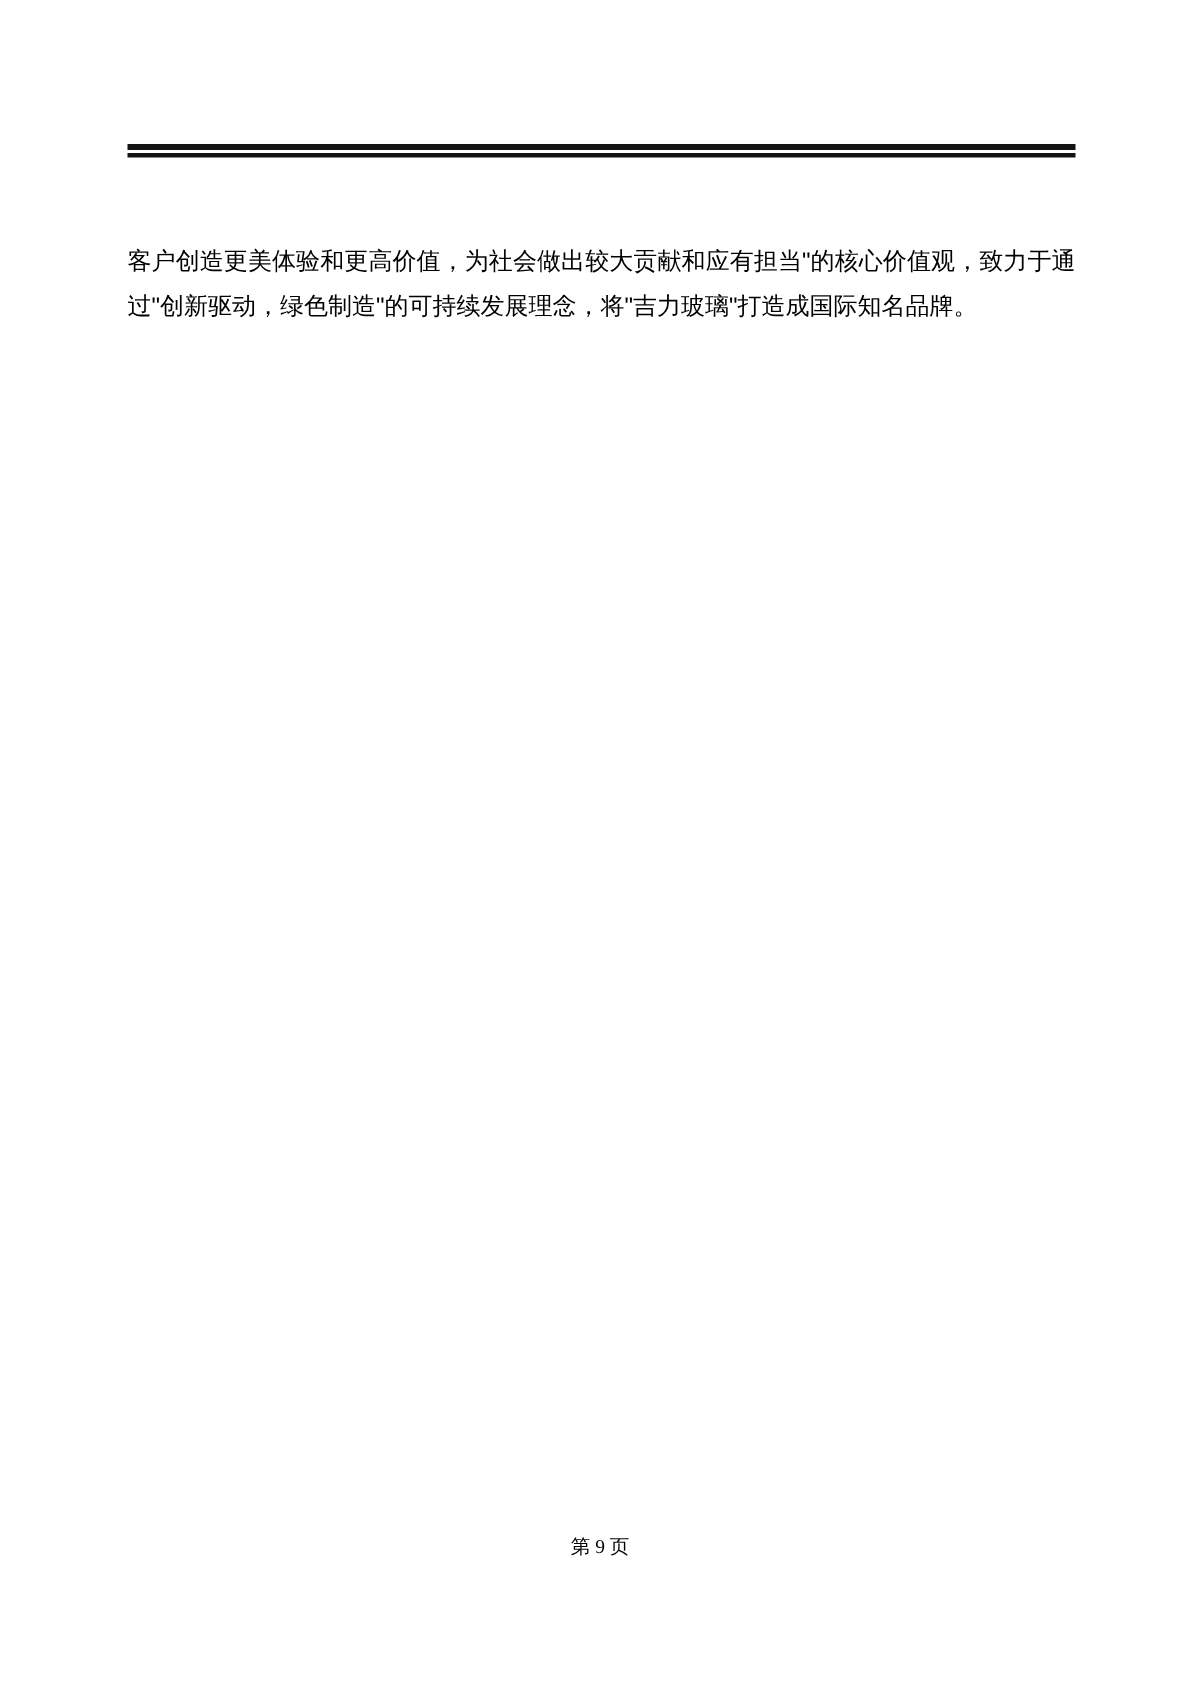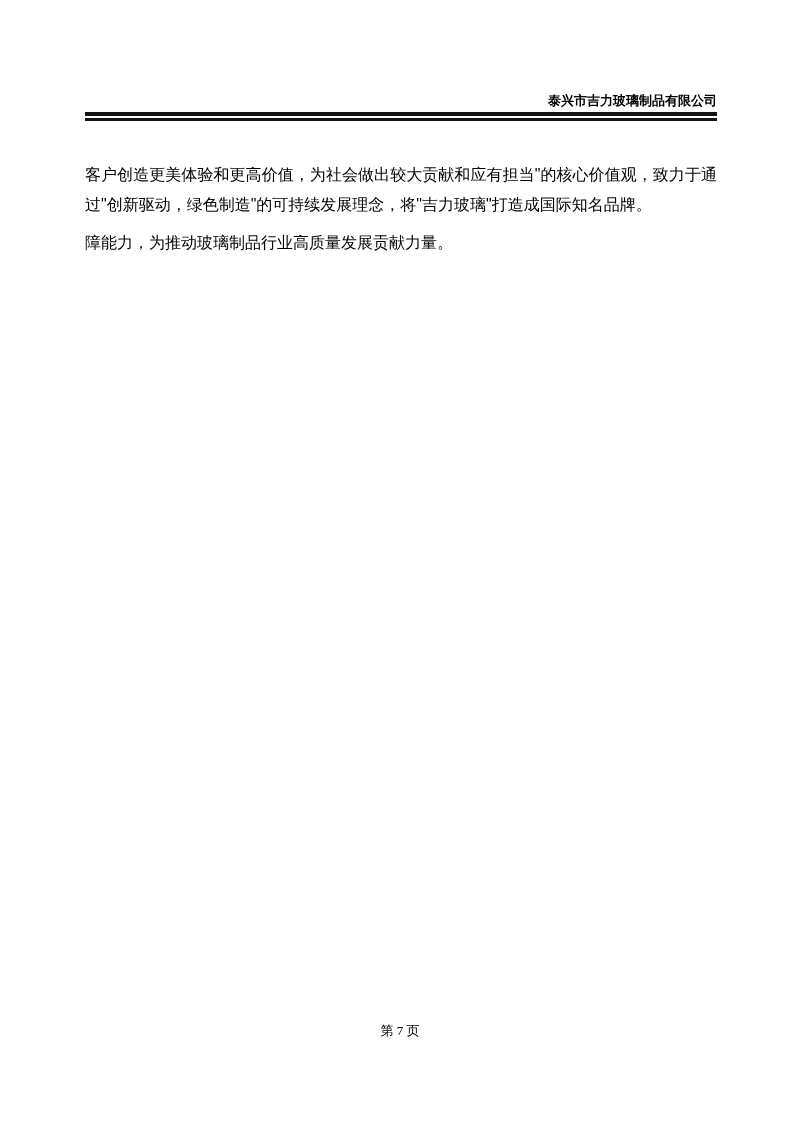--- a/index.html
+++ b/index.html
@@ -68,7 +68,6 @@
 <div class="page">
 
   <header class="doc-header">
-    <div class="company">泰兴市吉力玻璃制品有限公司</div>
     <div class="header-rule">
       <div class="rule-thick"></div>
       <div class="rule-gap"></div>

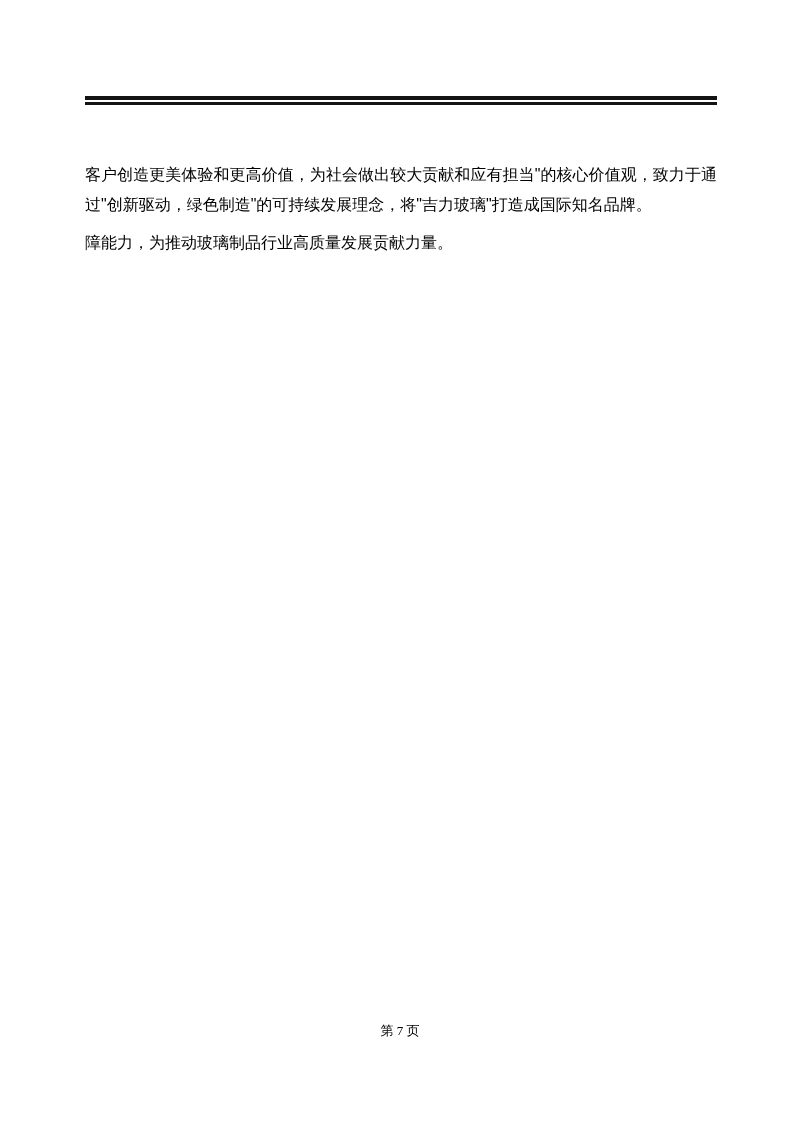--- a/index.html
+++ b/index.html
@@ -81,7 +81,6 @@
       <span class="line">过"创新驱动，绿色制造"的可持续发展理念，将"吉力玻璃"打造成国际知名品牌。</span>
     </p>
     <p class="para">
-      <span class="line">障能力，为推动玻璃制品行业高质量发展贡献力量。</span>
     </p>
   </main>
 

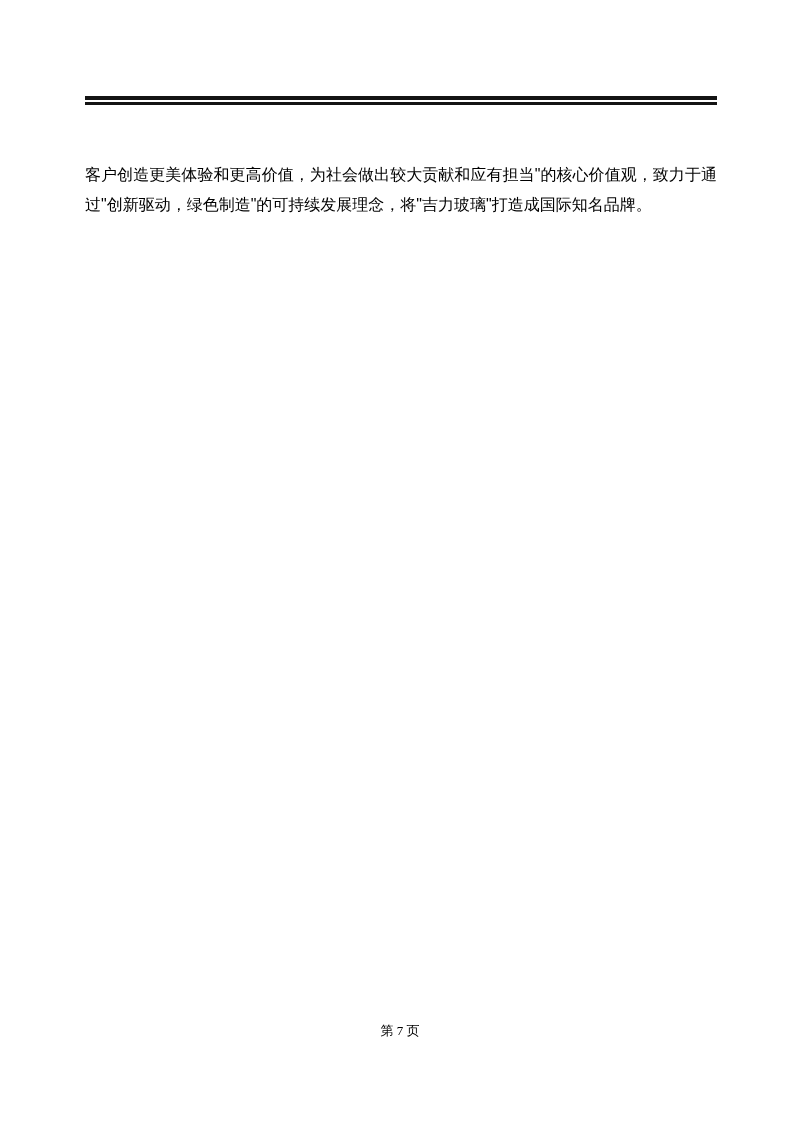--- a/index.html
+++ b/index.html
@@ -85,7 +85,7 @@
   </main>
 
   <footer class="doc-footer">
-    <span>第 7 页</span>
+    <span>第 9 页</span>
   </footer>
 
 </div>

